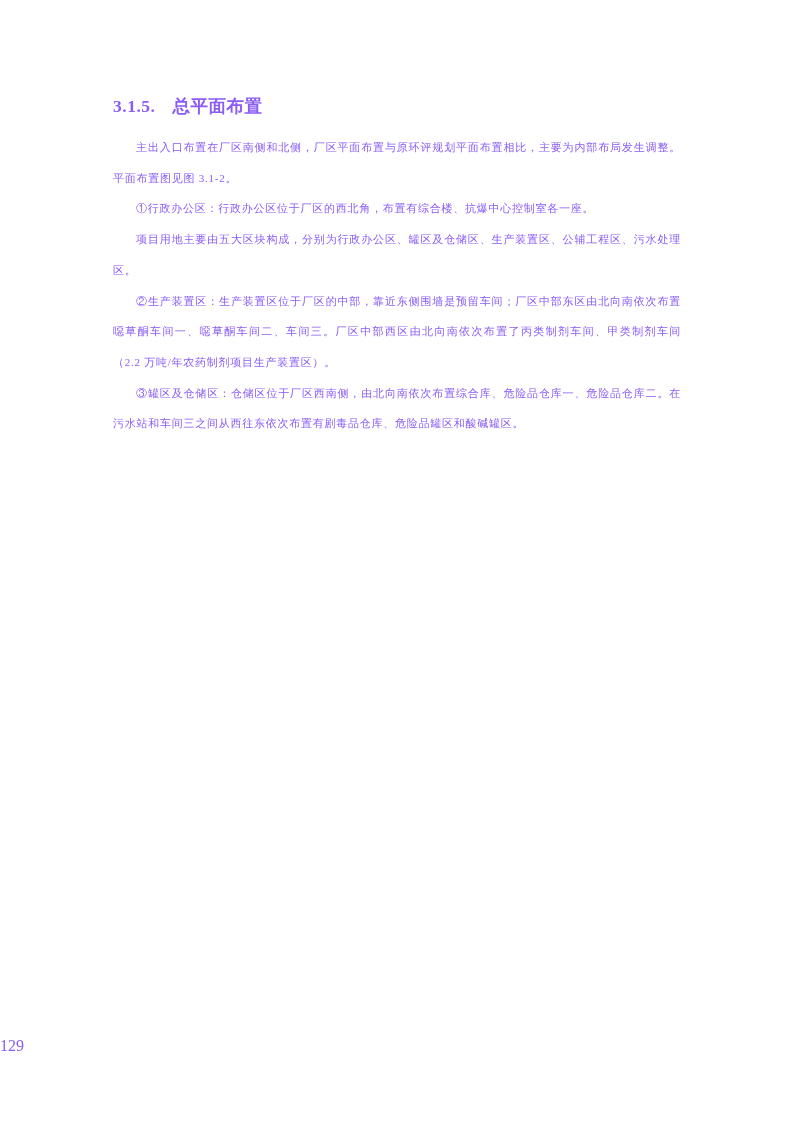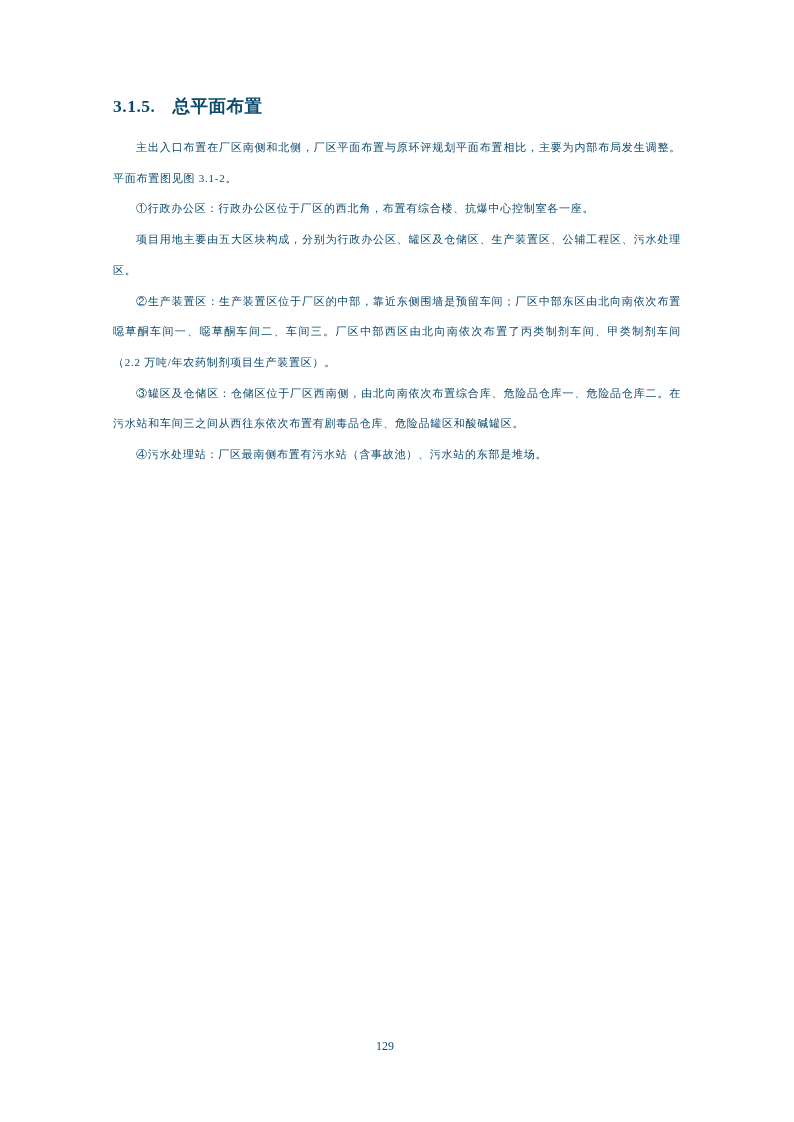--- a/index.html
+++ b/index.html
@@ -9,7 +9,7 @@
     width: 794px;
     height: 1122px;
     background: #ffffff;
-    color: #0c4a6e;
+    color: #8b5cf6;
     font-family: "Liberation Serif", "DejaVu Serif", serif;
     overflow: hidden;
   }

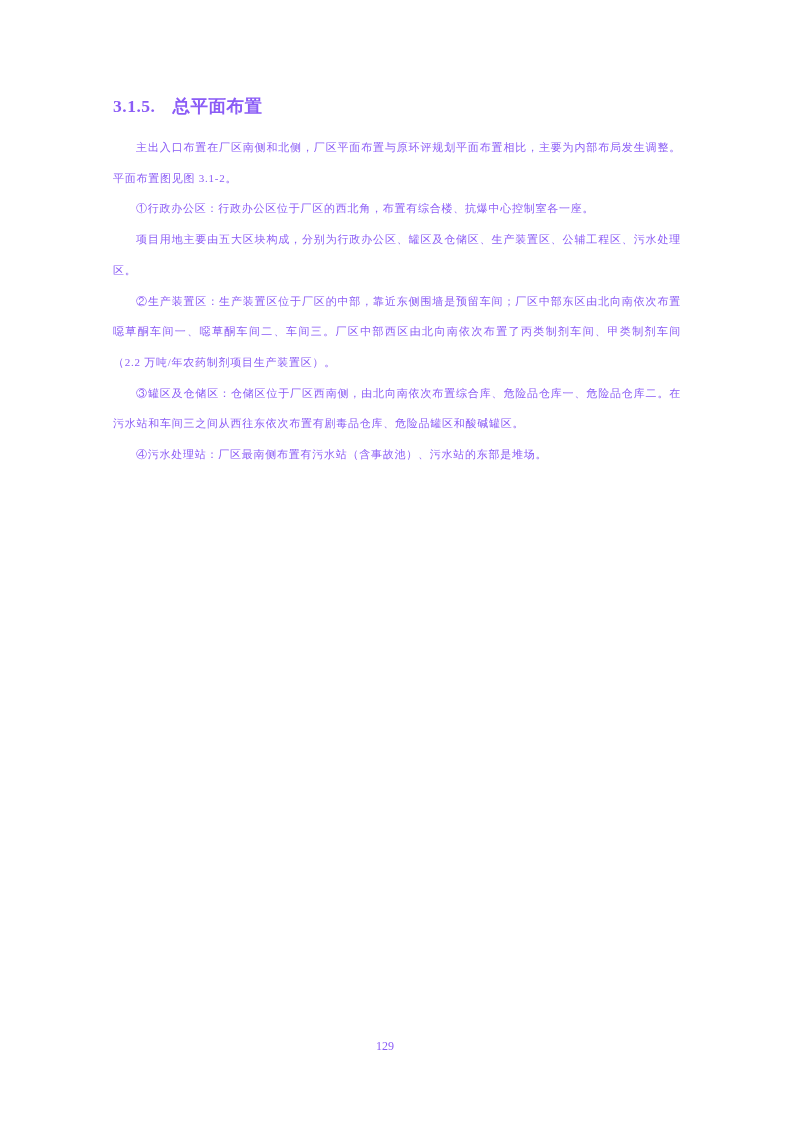--- a/index.html
+++ b/index.html
@@ -63,7 +63,6 @@
       <p>项目用地主要由五大区块构成，分别为行政办公区、罐区及仓储区、生产装置区、公辅工程区、污水处理区。</p>
       <p>②生产装置区：生产装置区位于厂区的中部，靠近东侧围墙是预留车间；厂区中部东区由北向南依次布置噁草酮车间一、噁草酮车间二、车间三。厂区中部西区由北向南依次布置了丙类制剂车间、甲类制剂车间（2.2 万吨/年农药制剂项目生产装置区）。</p>
       <p>③罐区及仓储区：仓储区位于厂区西南侧，由北向南依次布置综合库、危险品仓库一、危险品仓库二。在污水站和车间三之间从西往东依次布置有剧毒品仓库、危险品罐区和酸碱罐区。</p>
-      <p>④污水处理站：厂区最南侧布置有污水站（含事故池）、污水站的东部是堆场。</p>
     </div>
   </div>
   <div class="page-footer">129</div>

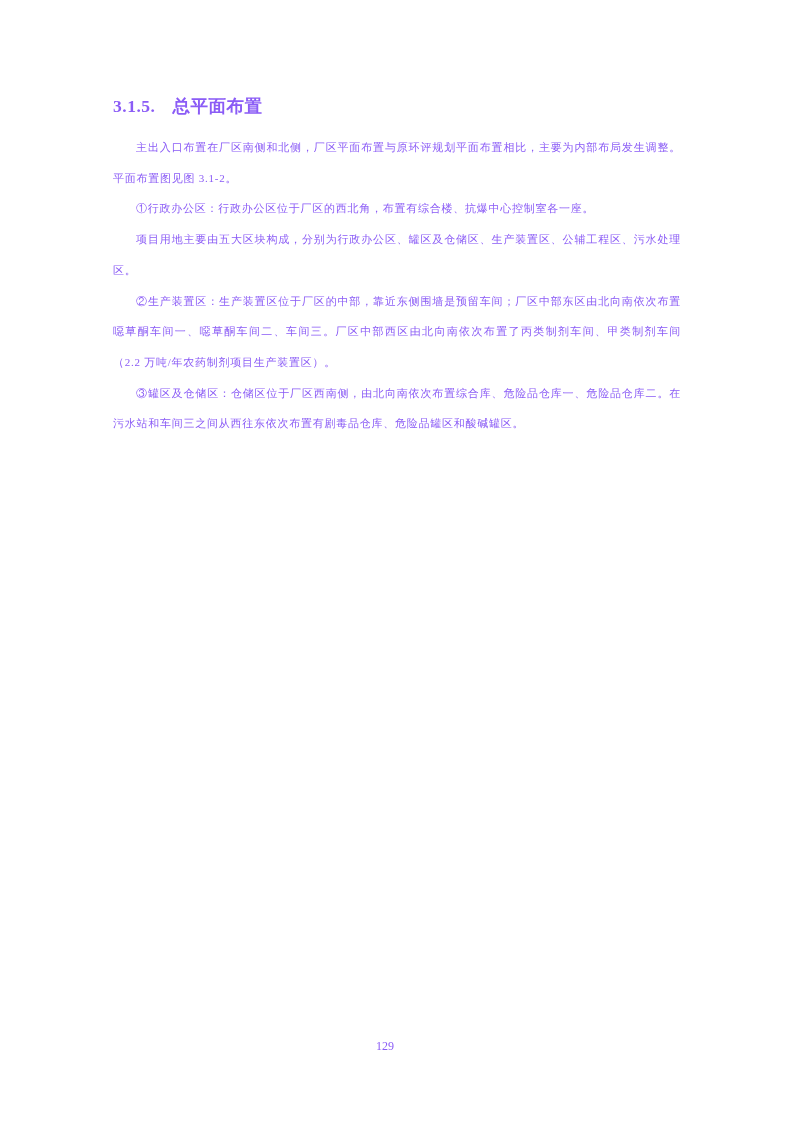--- a/index.html
+++ b/index.html
@@ -45,8 +45,8 @@
     left: 0;
     top: 1038px;
     width: 770px;
-    text-align: center;
-    font-size: 12px;
+    text-align: left;
+    font-size: 16px;
     line-height: 16px;
     font-family: "Liberation Serif", "DejaVu Serif", serif;
   }

